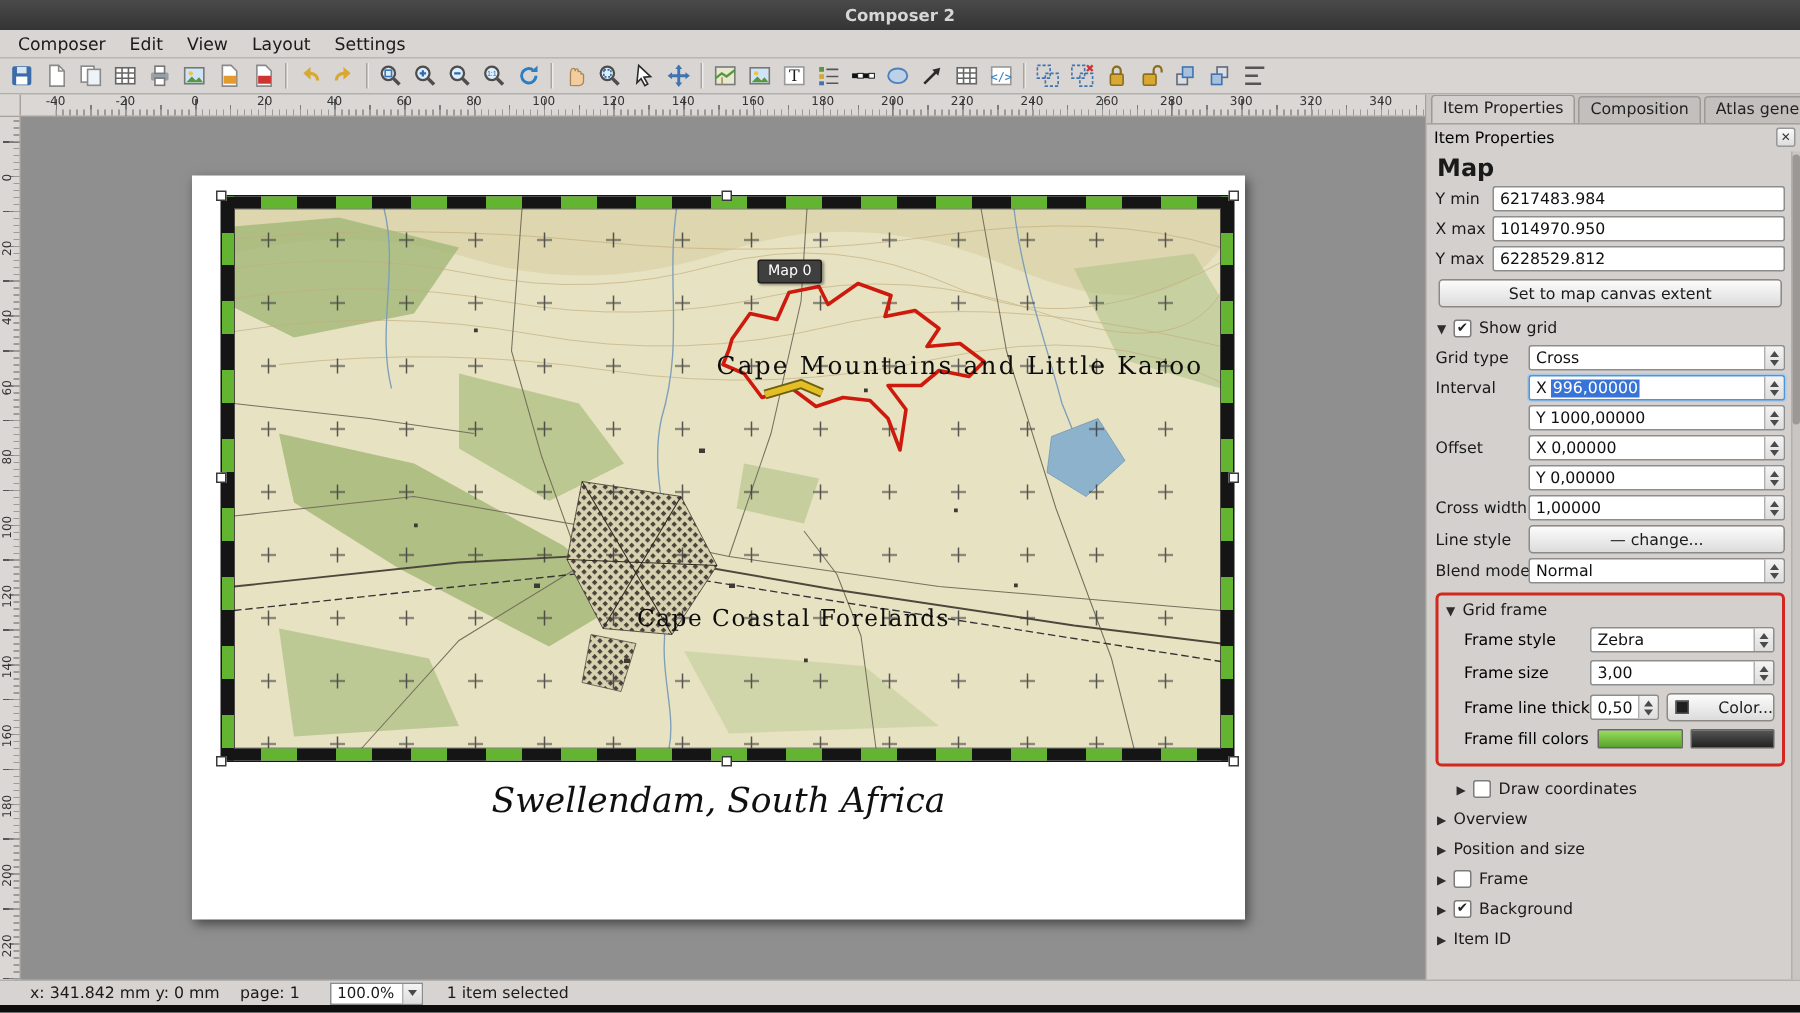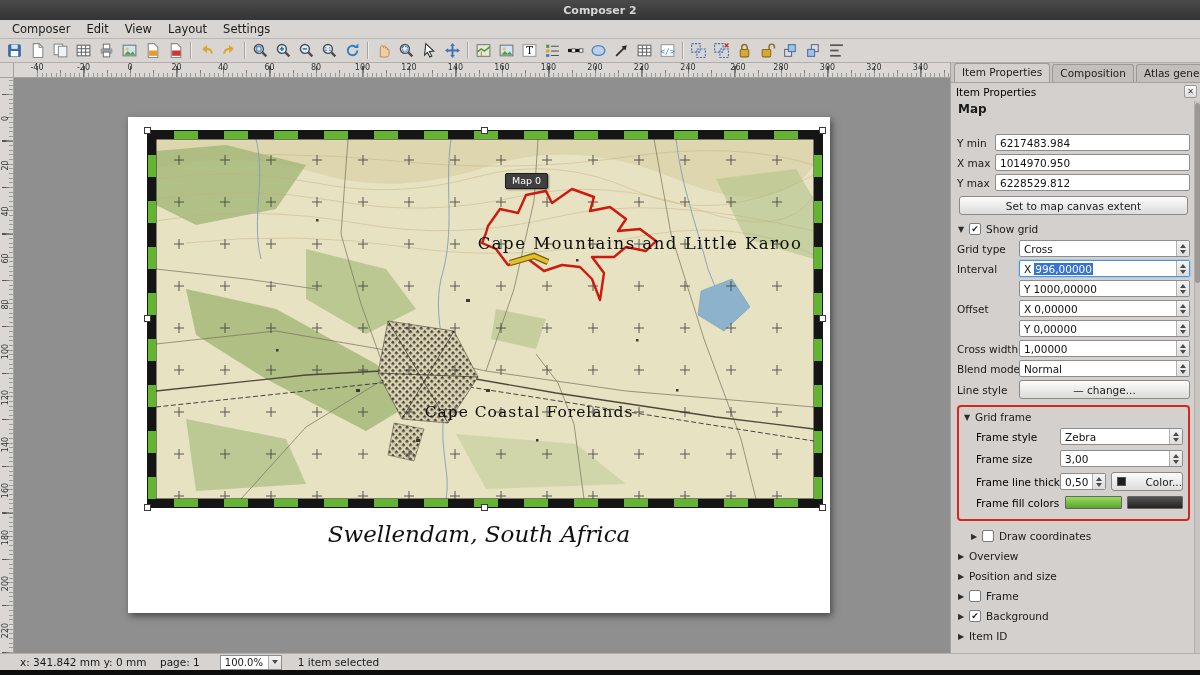--- a/index.html
+++ b/index.html
@@ -47,7 +47,7 @@
 .dock-header{height:17px;display:flex;align-items:center;justify-content:space-between;padding:0 3px 0 5px;font-size:10.5px;flex:0 0 auto}
 .dock-close{width:13px;height:13px;border:1px solid #999;background:linear-gradient(#fafafa,#ddd);font-size:8px;display:flex;align-items:center;justify-content:center;border-radius:2px;color:#333}
 .props{flex:1;padding:1px 10px 0 6px;position:relative;overflow:hidden}
-.group-title{font-size:12px;font-weight:bold;margin:1px 0 18px 1px;color:#1a1a1a}
+.group-title{font-size:16px;font-weight:bold;margin:1px 0 3px 1px;color:#1a1a1a}
 .prow{display:flex;align-items:center;margin:3px 0}
 .lab{font-size:10.5px;color:#1a1a1a;white-space:nowrap}
 .lab-xs{width:38px}

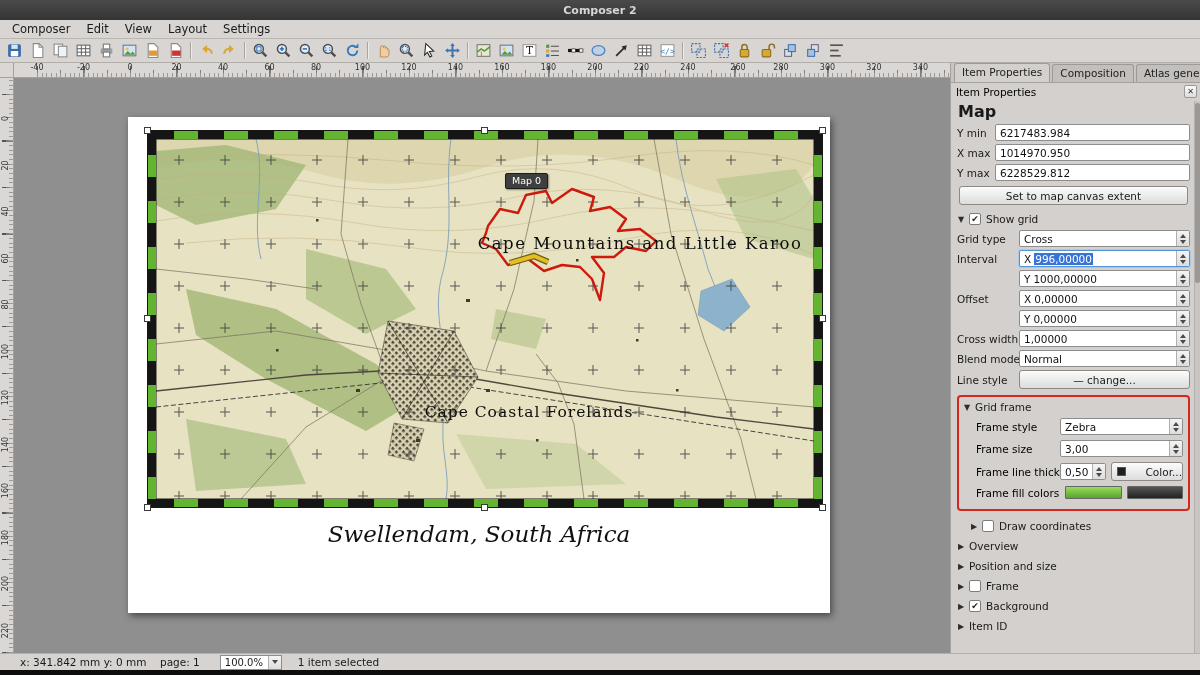--- a/index.html
+++ b/index.html
@@ -591,6 +591,10 @@
           </span>
         </div>
         <div class="prow">
+          <span class="lab lab-md">Line style</span>
+          <span class="btn" style="flex:1">— change...</span>
+        </div>
+        <div class="prow">
           <span class="lab lab-md">Blend mode</span>
           <span class="combo">
             <span>Normal</span>
@@ -599,10 +603,6 @@
                 <span class="tri-down"></span>
               </span>
           </span>
-        </div>
-        <div class="prow">
-          <span class="lab lab-md">Line style</span>
-          <span class="btn" style="flex:1">— change...</span>
         </div>
 
         <div class="redbox">

